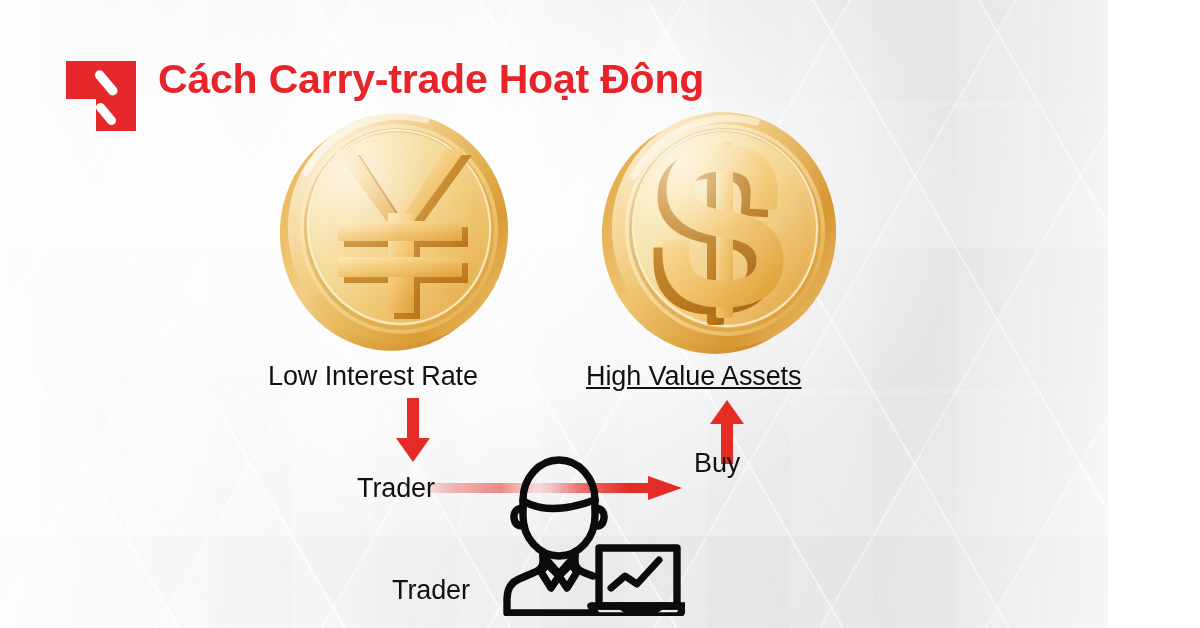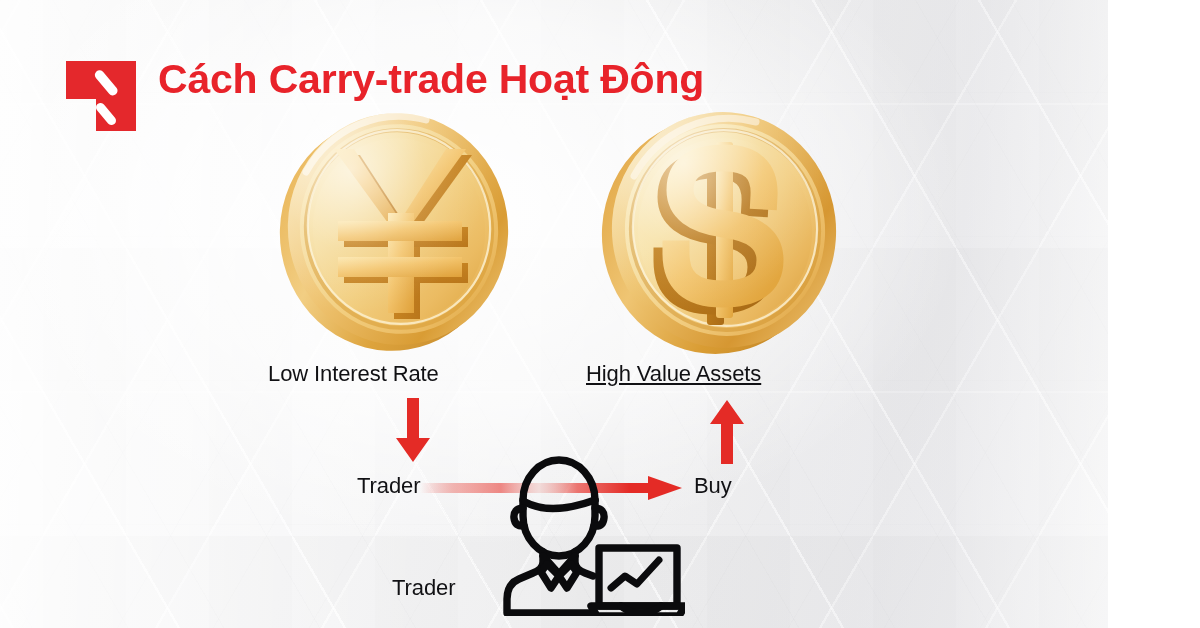--- a/index.html
+++ b/index.html
@@ -84,7 +84,7 @@
   
   .lbl {
     position: absolute;
-    font-size: 22px;
+    font-size: 27px;
     color: #111114;
     white-space: nowrap;
     letter-spacing: -0.1px;

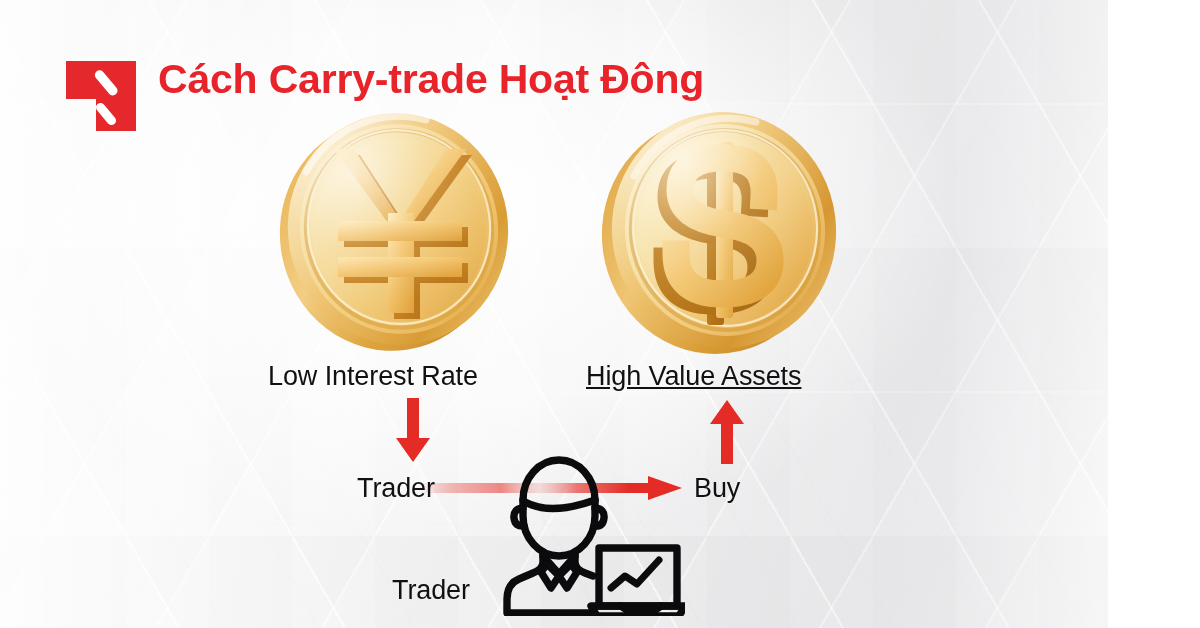--- a/index.html
+++ b/index.html
@@ -92,7 +92,7 @@
   .lbl-low   { left: 268px; top: 361px; }
   .lbl-high  { left: 586px; top: 361px; text-decoration: underline; }
   .lbl-borrow{ left: 357px; top: 473px; }
-  .lbl-buy   { left: 694px; top: 473px; }
+  .lbl-buy   { left: 694px; top: 448px; }
   .lbl-trader{ left: 392px; top: 575px; }
 
   

